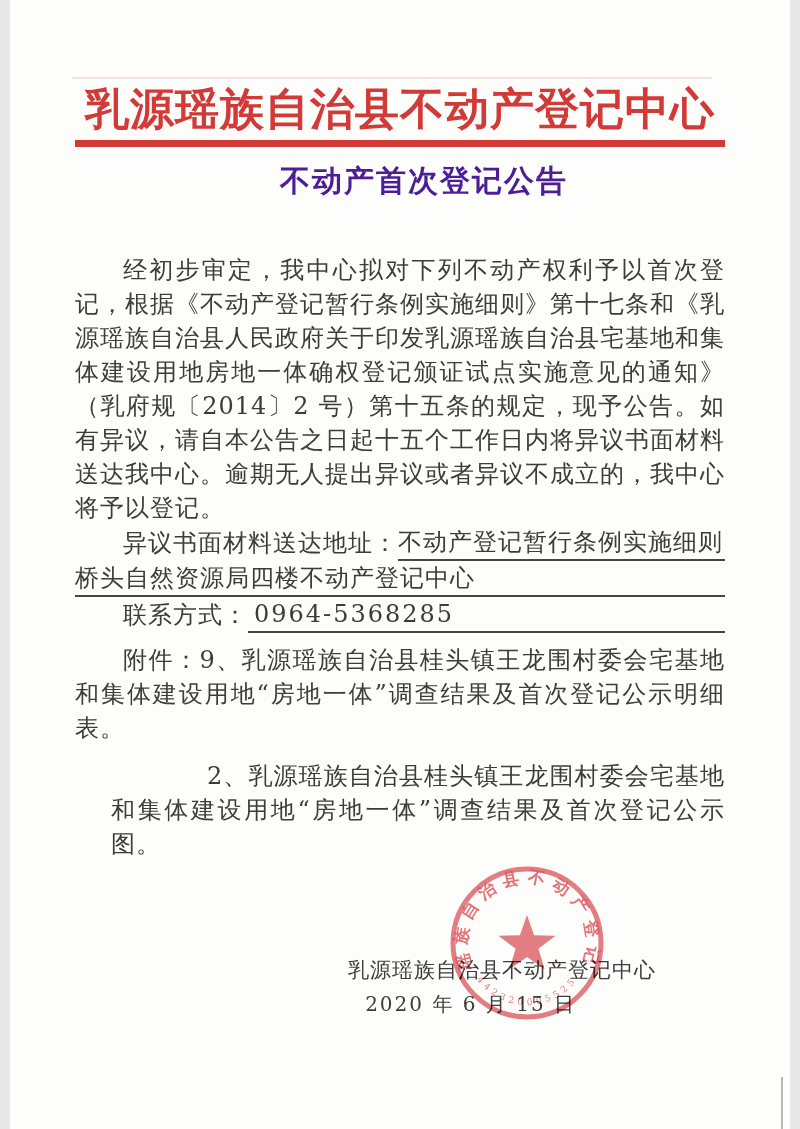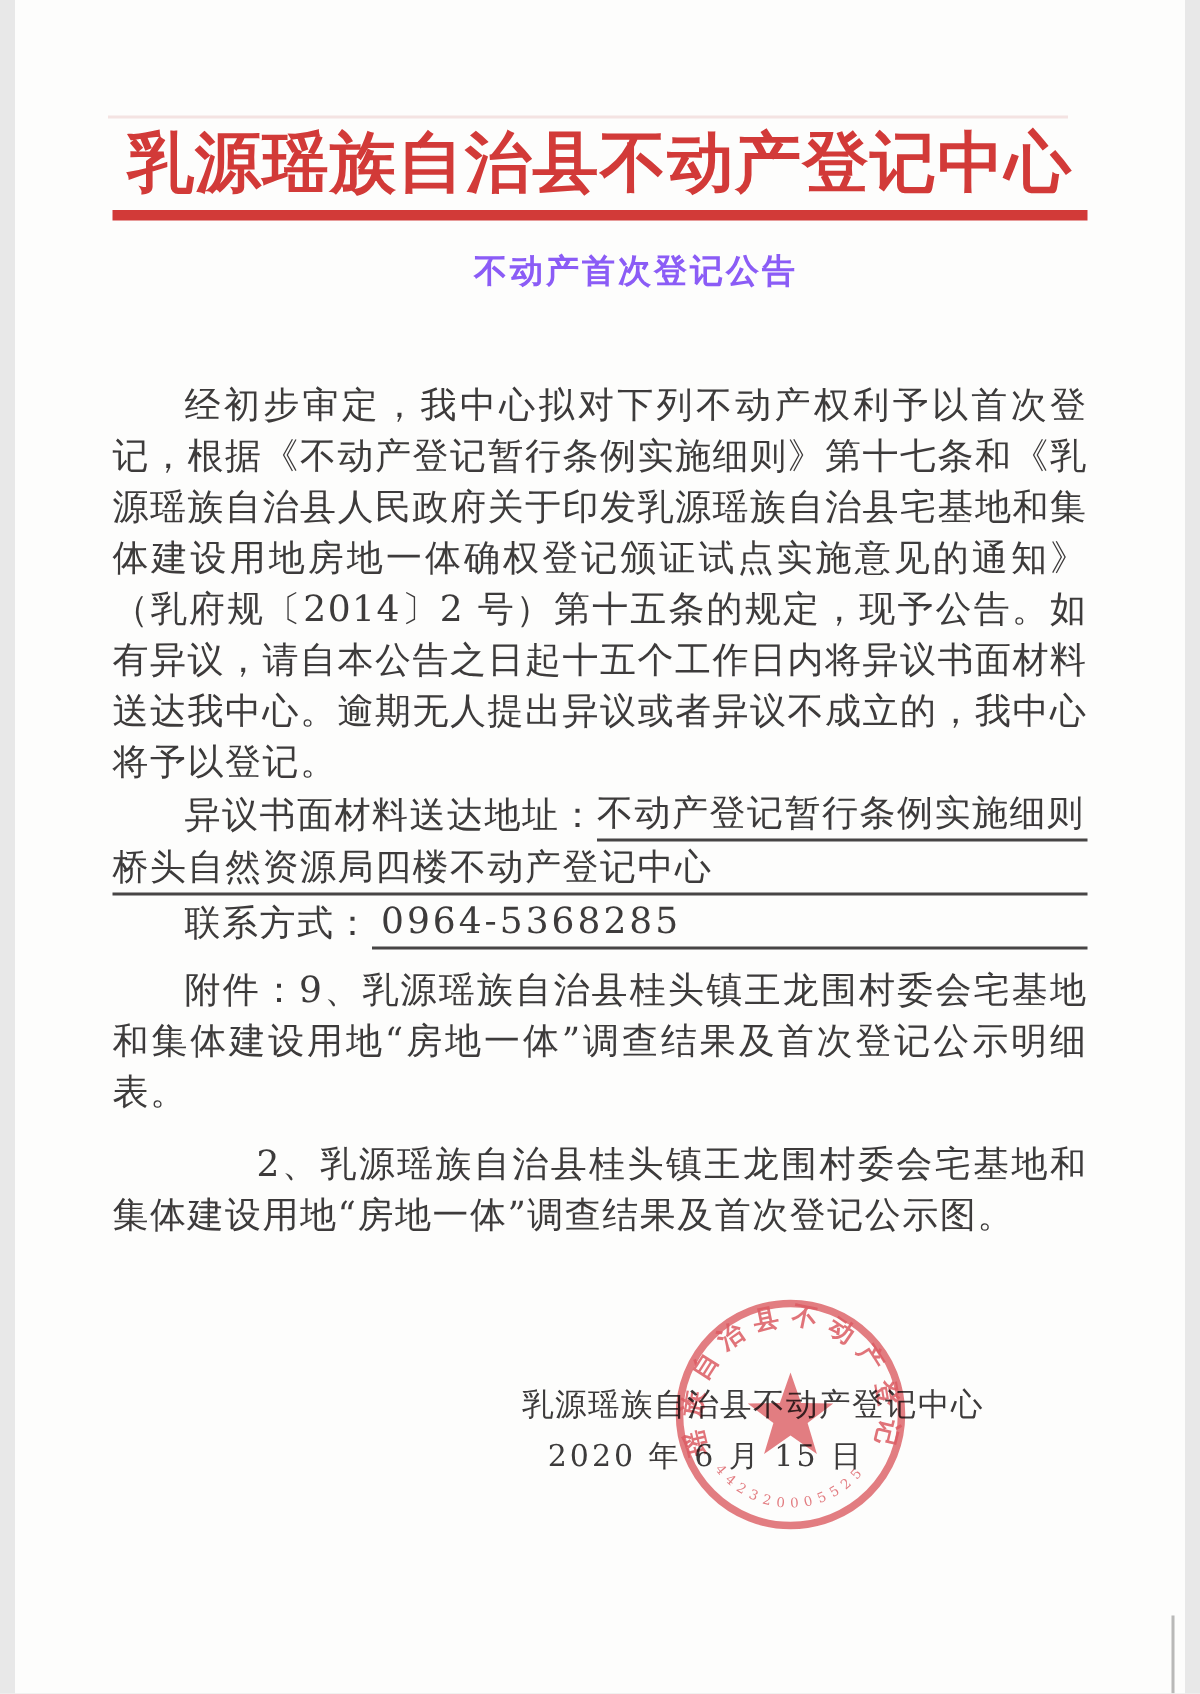--- a/index.html
+++ b/index.html
@@ -27,8 +27,8 @@
   }
   .doc-title {
     margin:14px 0 0 0; text-align:center;
-    font-size:22px; line-height:40px; font-weight:bold;
-    color:#8b5cf6; letter-spacing:2px;padding-left:48px;
+    font-size:30px; line-height:40px; font-weight:bold;
+    color:#4c1d95; letter-spacing:2px;padding-left:48px;
   }
   .content {
     width:650px; margin:52px auto 0 auto;

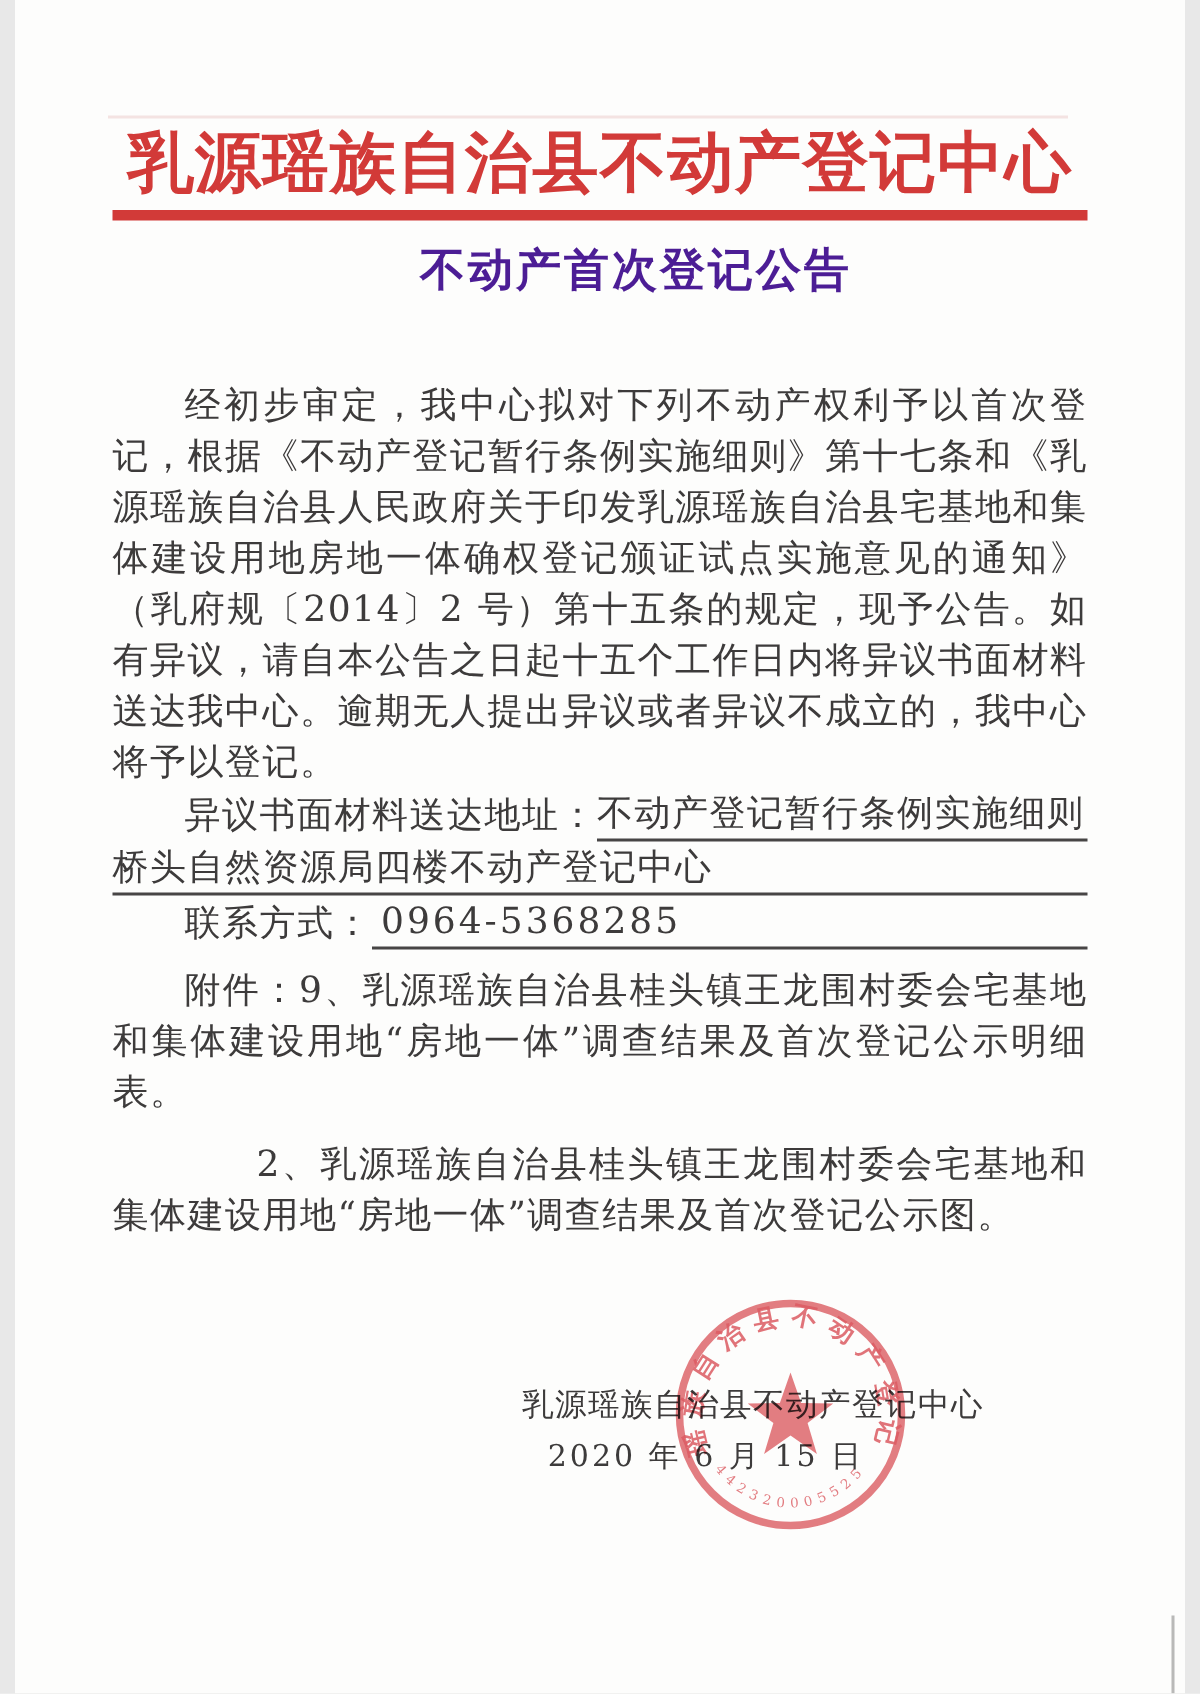--- a/index.html
+++ b/index.html
@@ -37,7 +37,7 @@
   }
   .para { margin:0; }
   .indent-2 { text-indent:2em; }
-  .indent-4 { text-indent:4em; }
+  .indent-4 { text-indent:4em;margin-left:36px; }
   .line { display:flex; align-items:center; }
   .indent-2pad { padding-left:2em; }
   .label { white-space:nowrap; flex:0 0 auto; }

